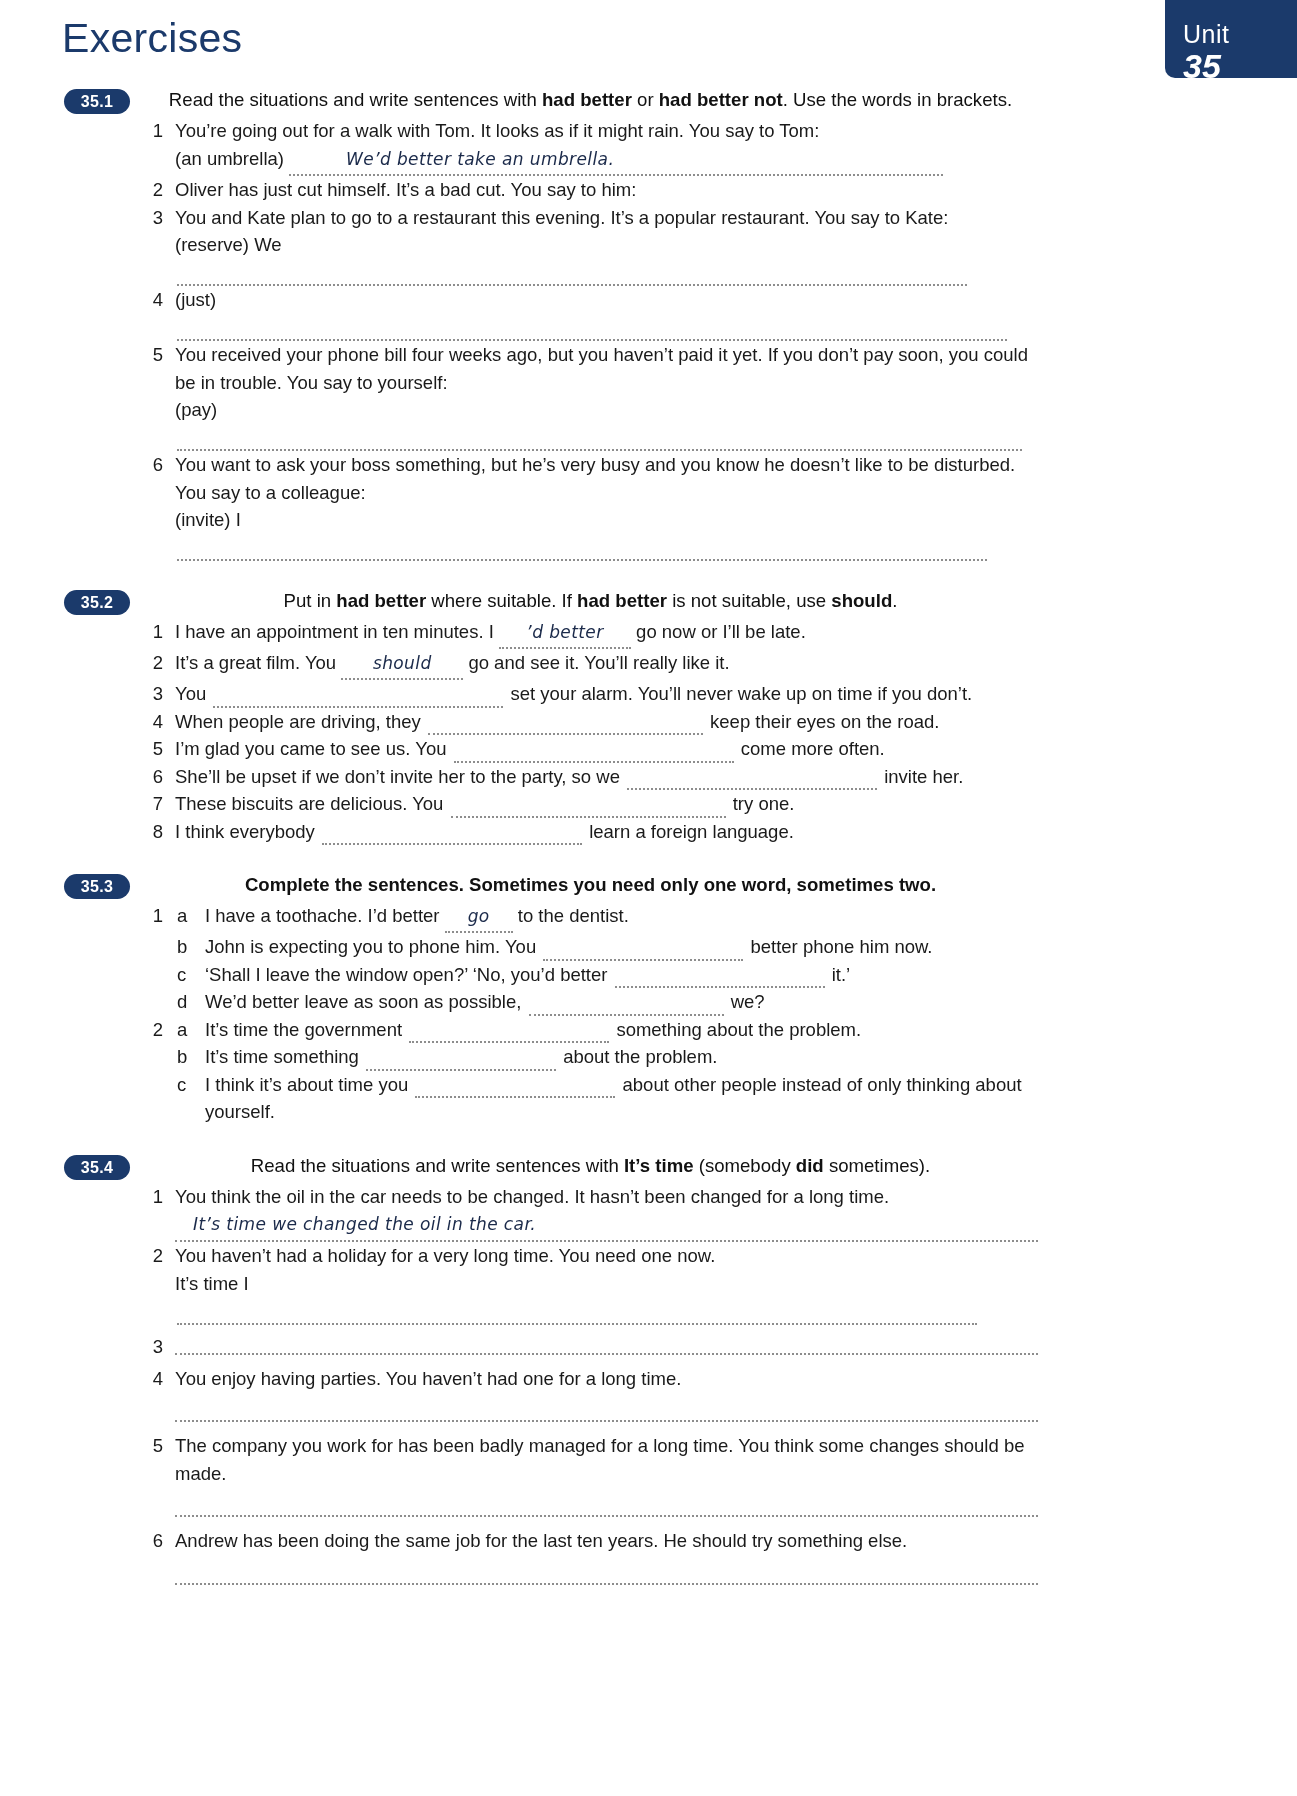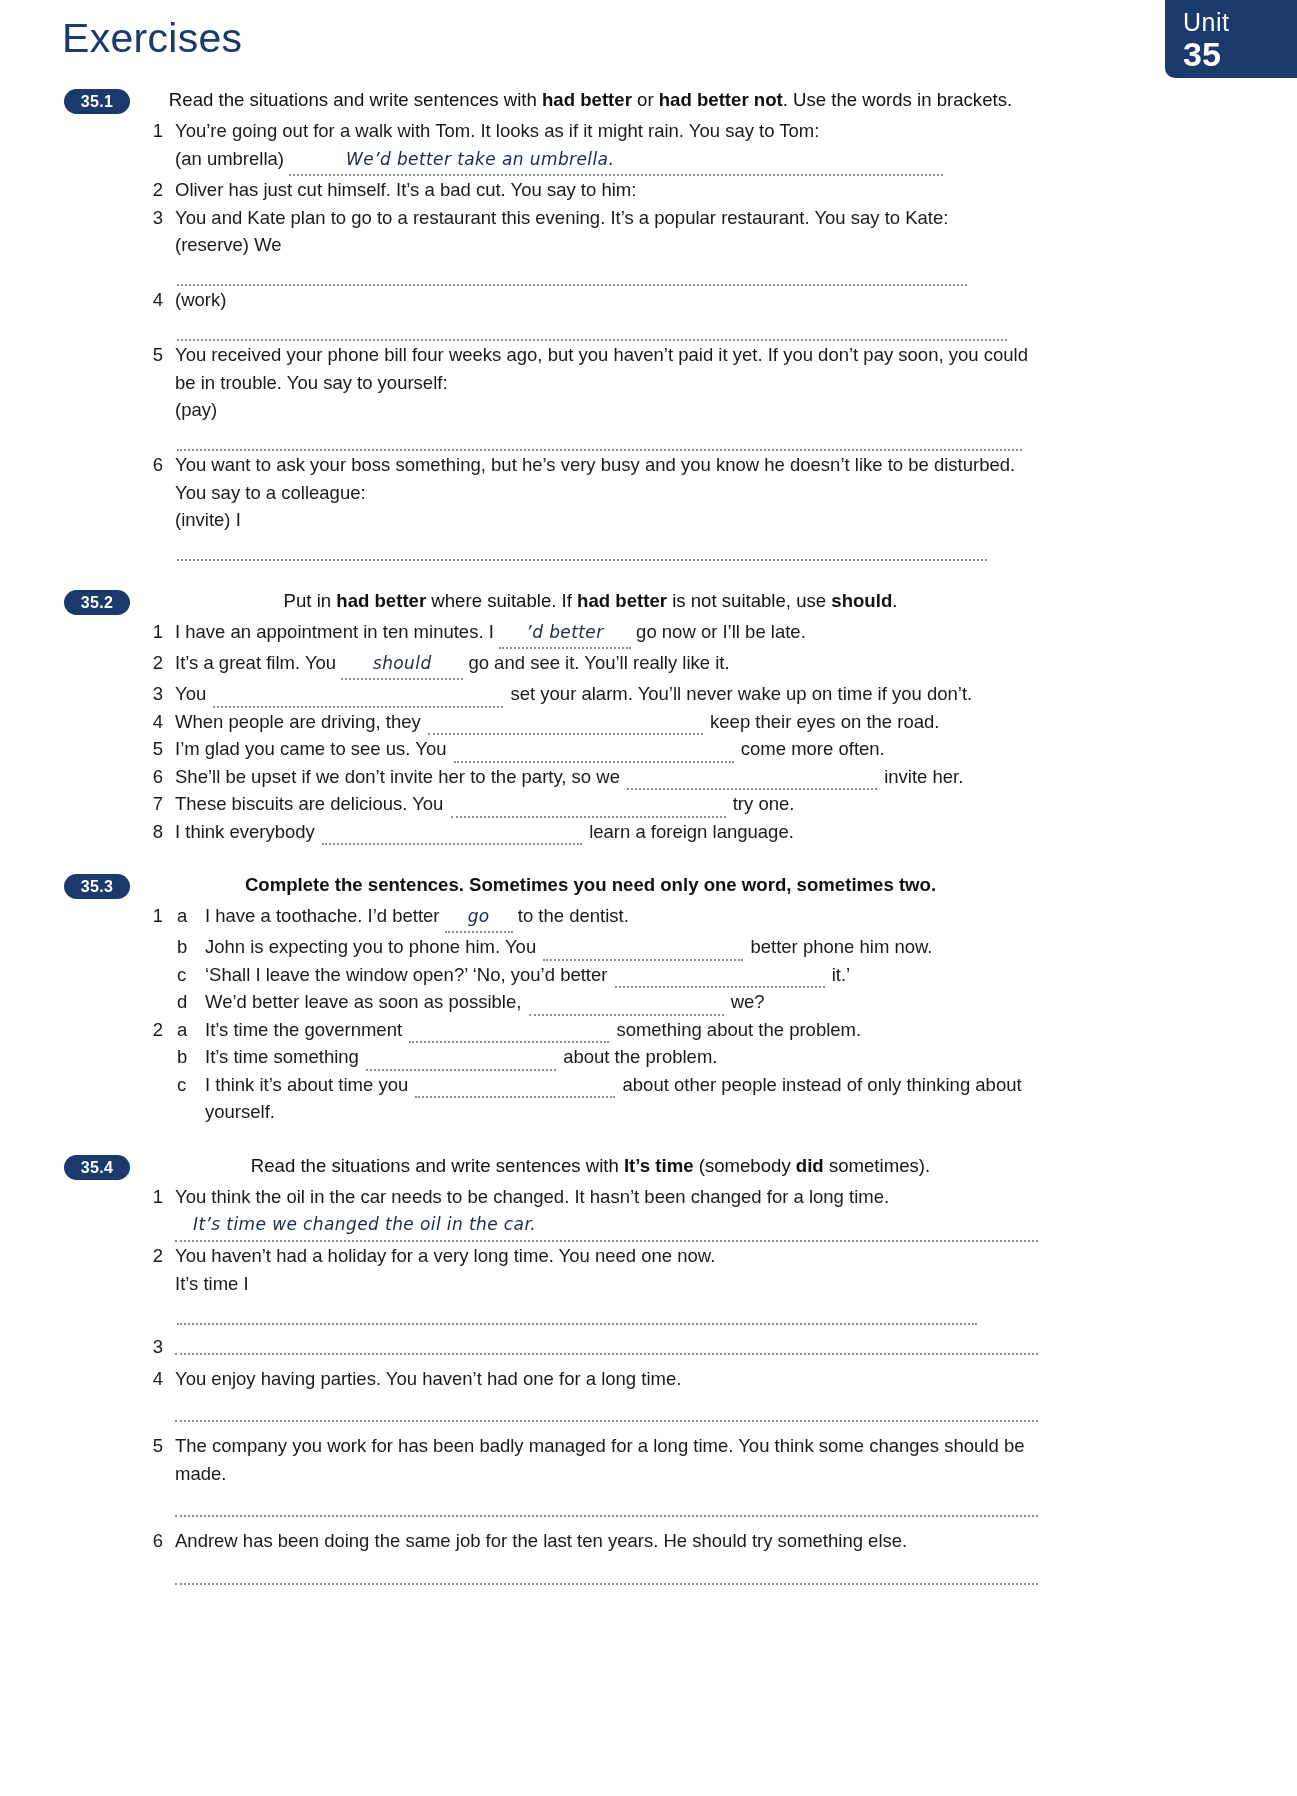--- a/index.html
+++ b/index.html
@@ -32,7 +32,7 @@
     border-bottom-left-radius: 10px;
     color: #ffffff;
     box-sizing: border-box;
-    padding: 8px 0 0 18px;
+    padding: 20px 0 0 18px;
     overflow: hidden;
   }
   .unit-tab .u-label {

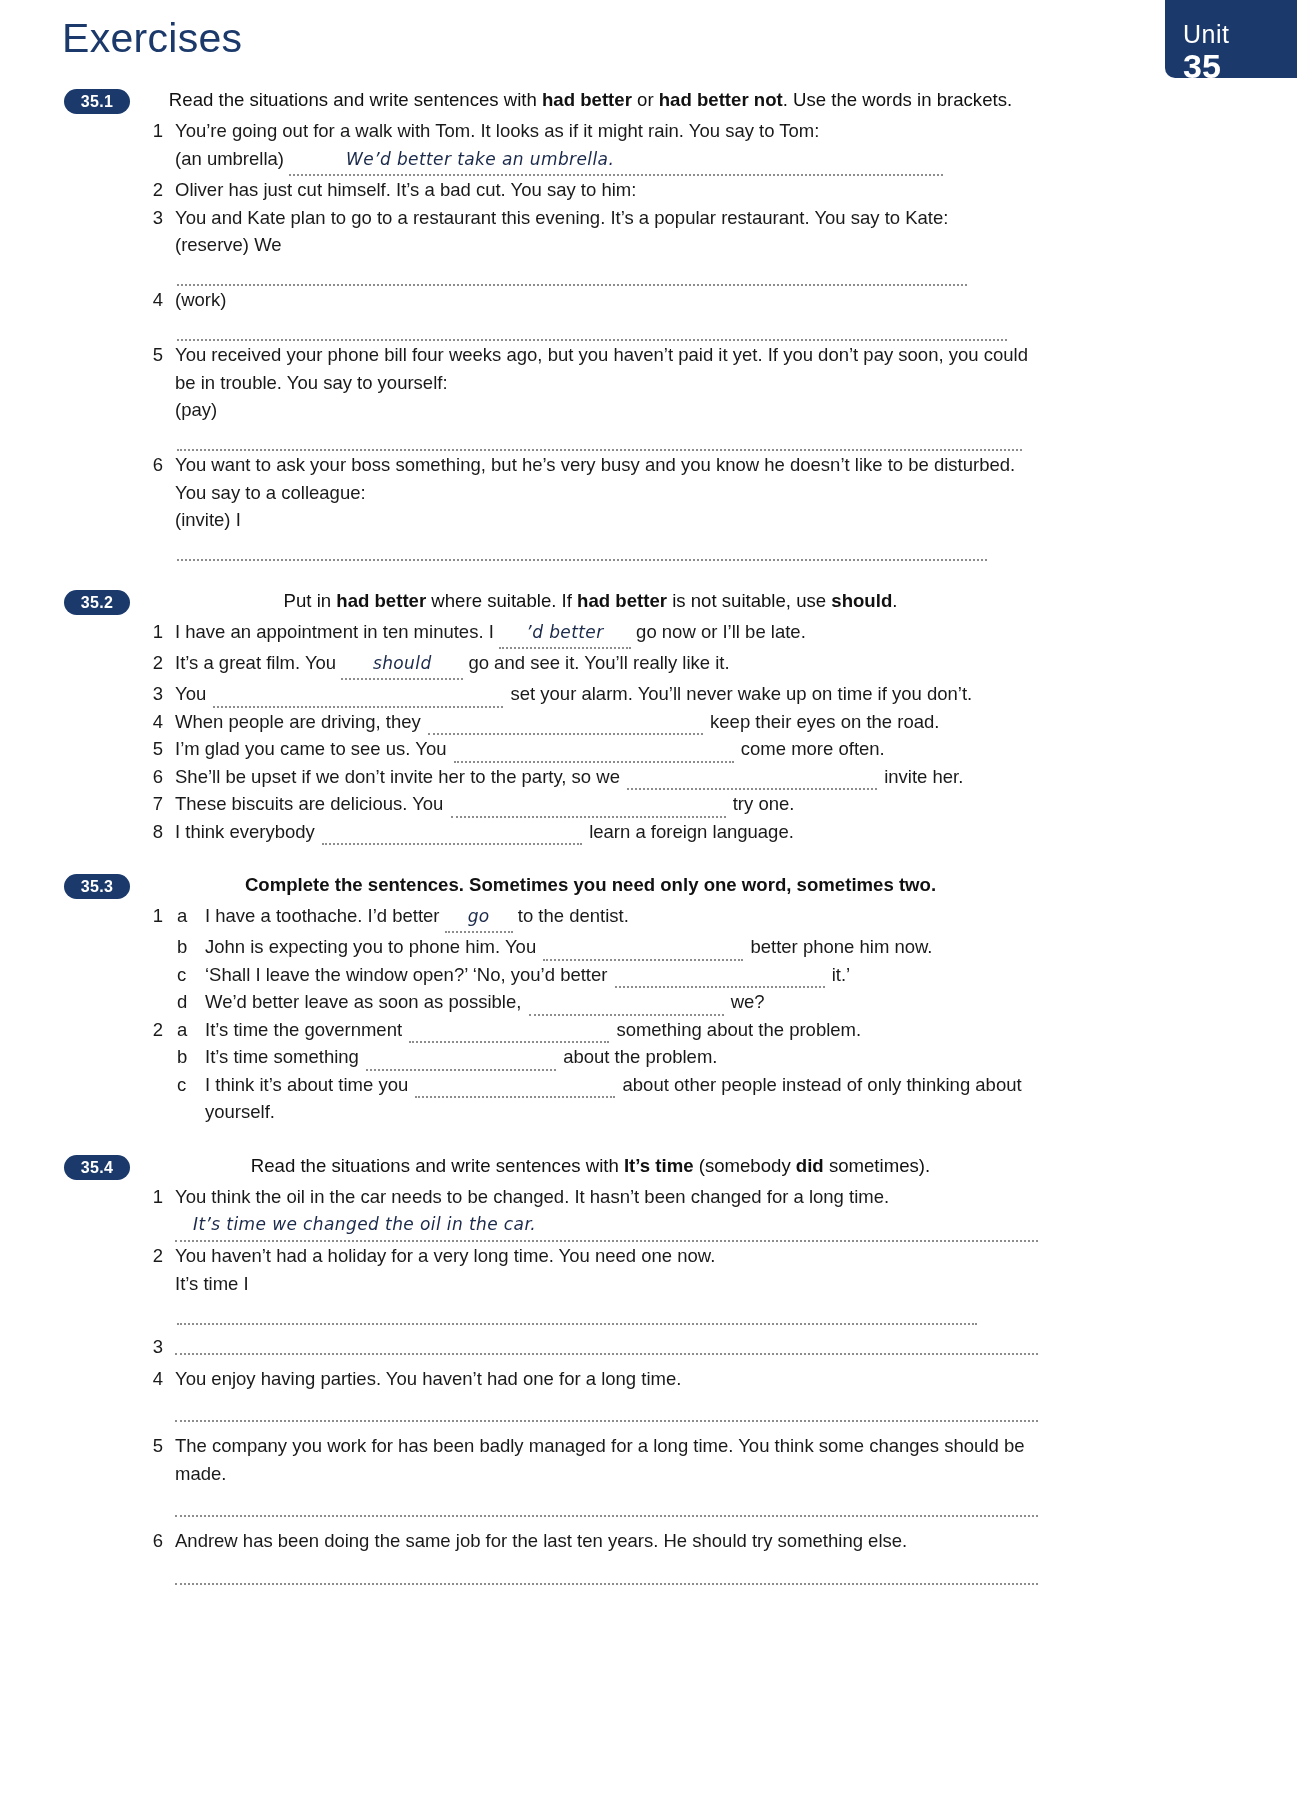--- a/index.html
+++ b/index.html
@@ -45,6 +45,7 @@
     font-size: 34px;
     font-weight: 700;
     line-height: 36px;
+    font-style: italic;
   }
 
   h1.page-title {

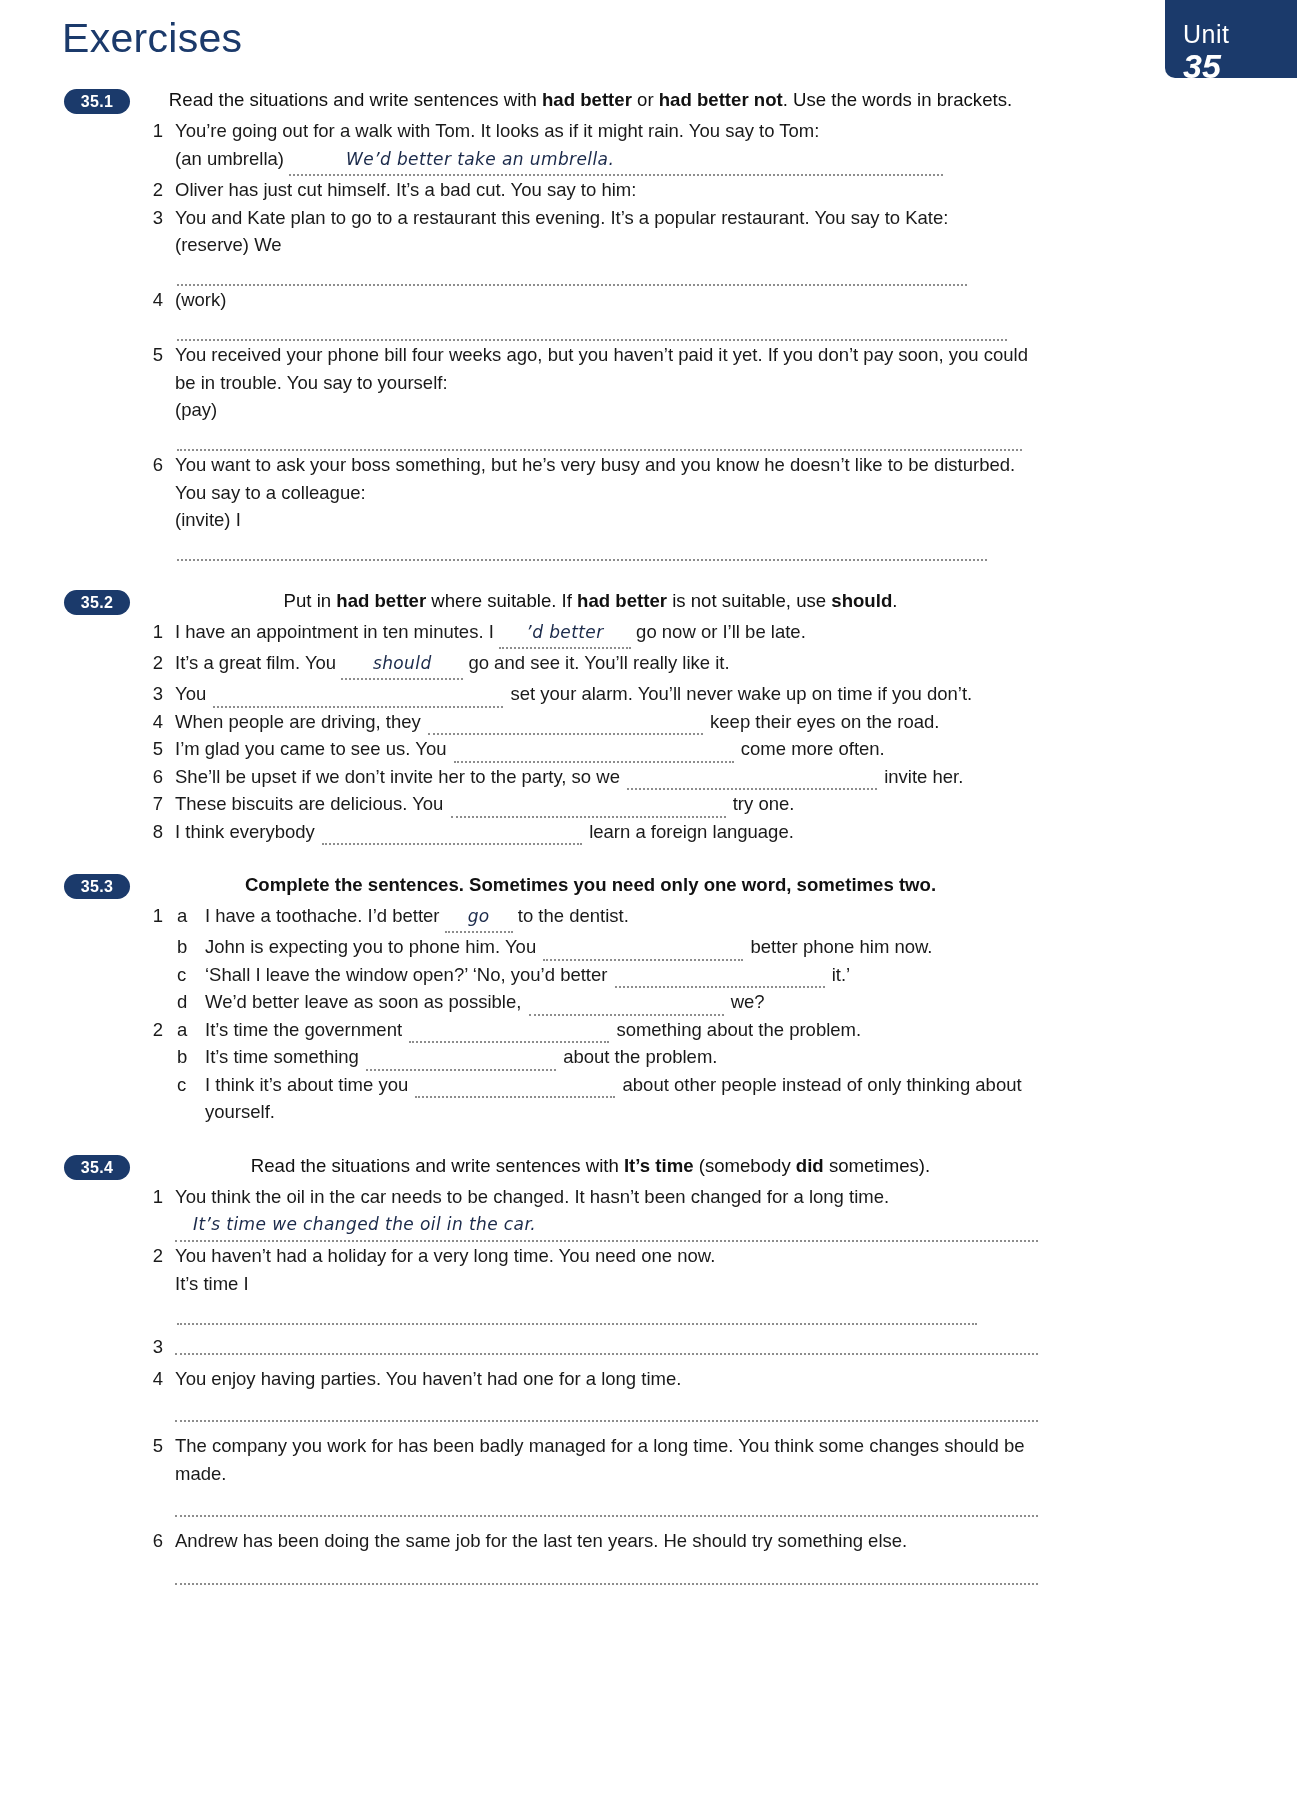--- a/index.html
+++ b/index.html
@@ -224,7 +224,7 @@
           <li>
             <span class="mk">4</span>
             <div class="line-txt">
-              <span>(work)</span>
+              <span>(just)</span>
               <span class="dots" style="width:830px"></span>
             </div>
           </li>

